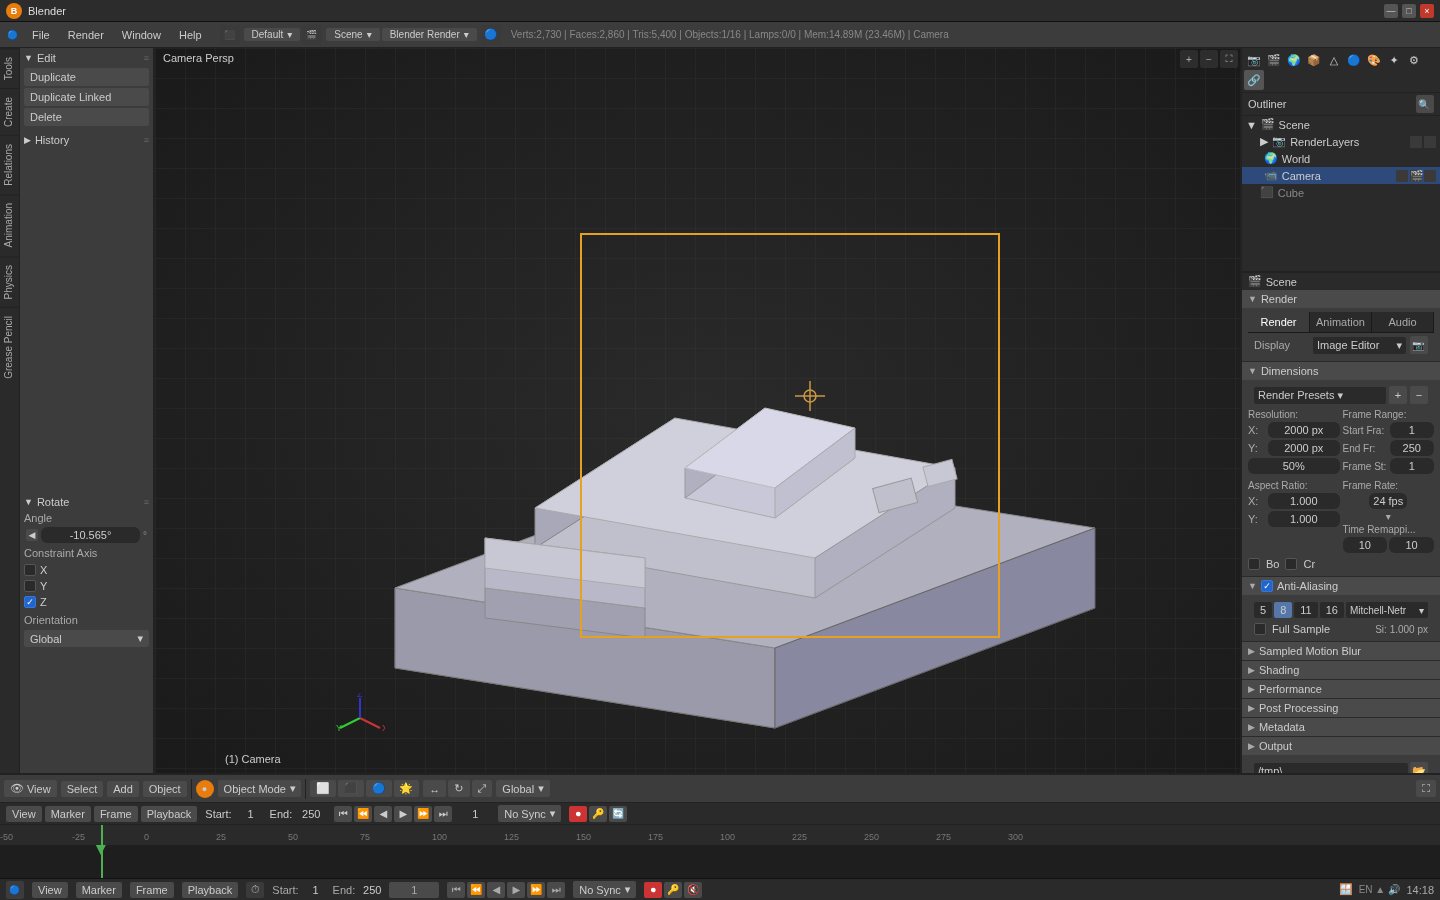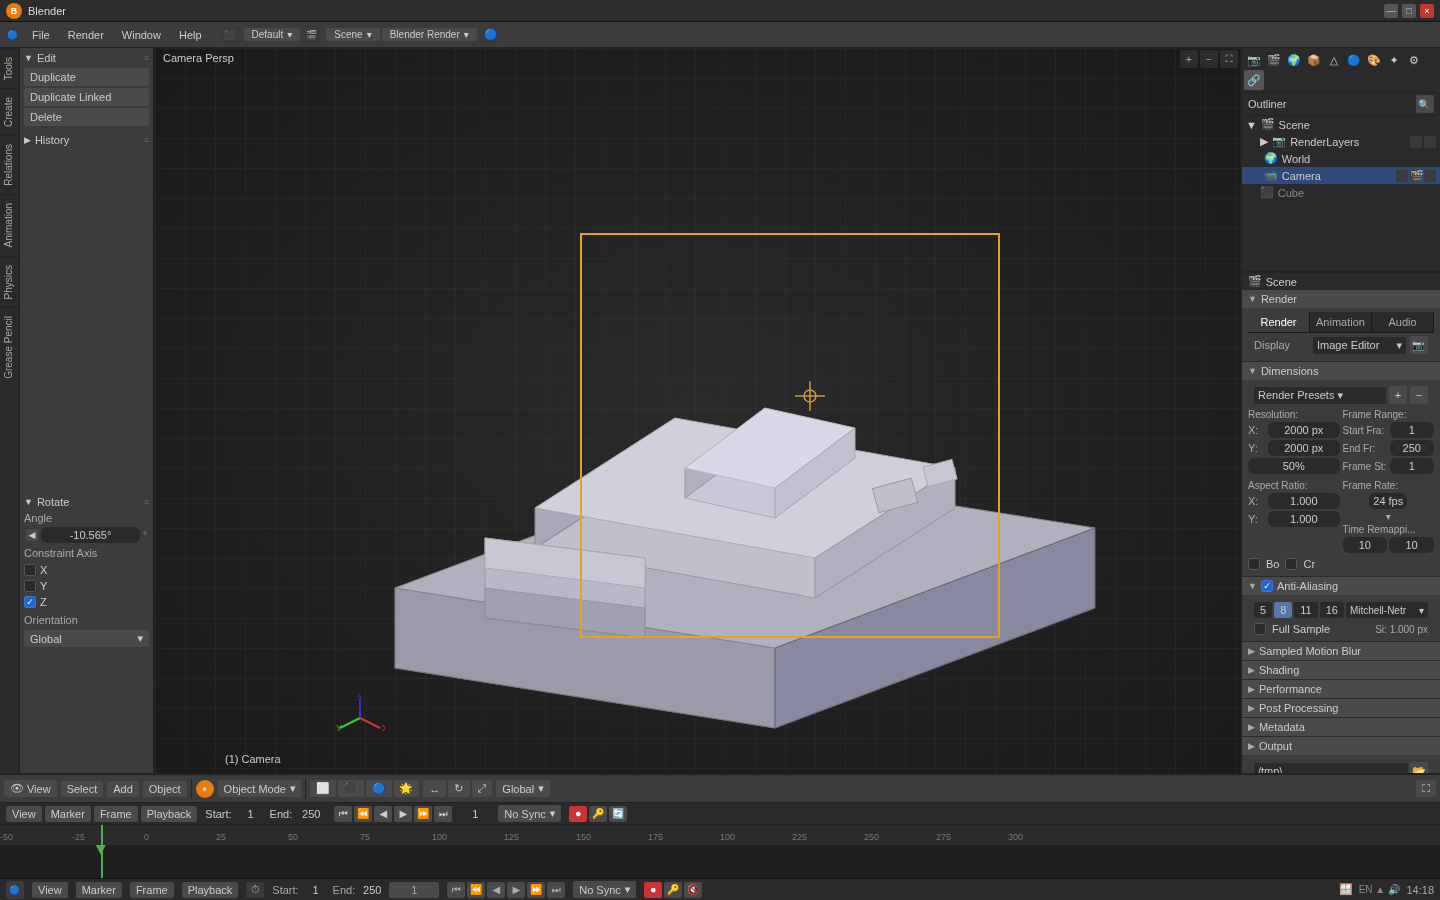--- a/index.html
+++ b/index.html
@@ -562,6 +562,7 @@
     </div>
     <div style="width:20px;height:20px;background:#3a3a3a;border-radius:2px;display:flex;align-items:center;justify-content:center;">🔵</div>
   </div>
+  <div style="flex:1;font-size:10px;color:#888;padding-left:8px;">Verts:2,730 | Faces:2,860 | Tris:5,400 | Objects:1/16 | Lamps:0/0 | Mem:14.89M (23.46M) | Camera</div>
 </div>
 
 <div id="main" style="height:calc(900px - 22px - 26px - 30px - 75px - 22px); display:flex;">

